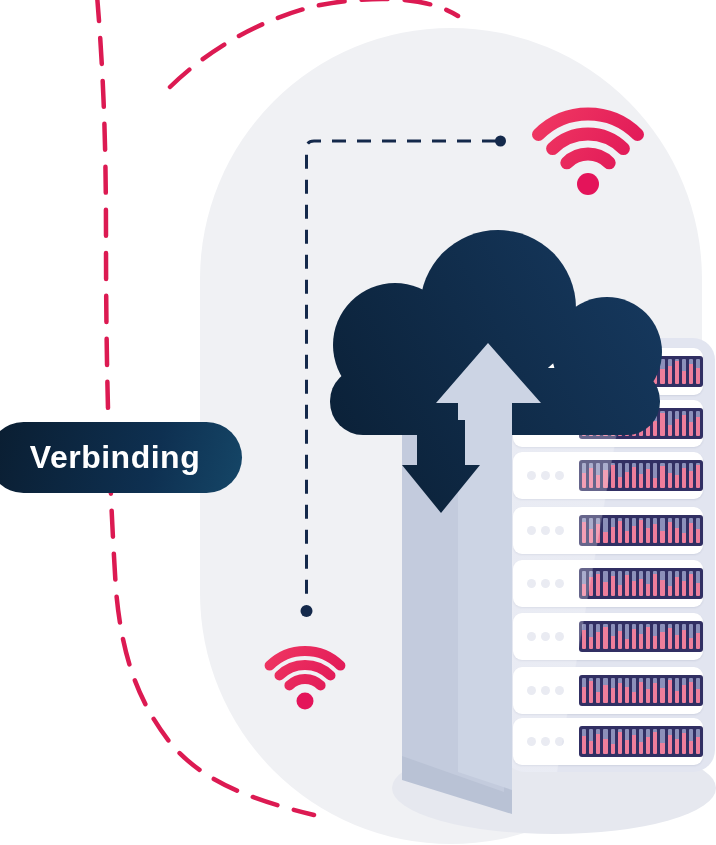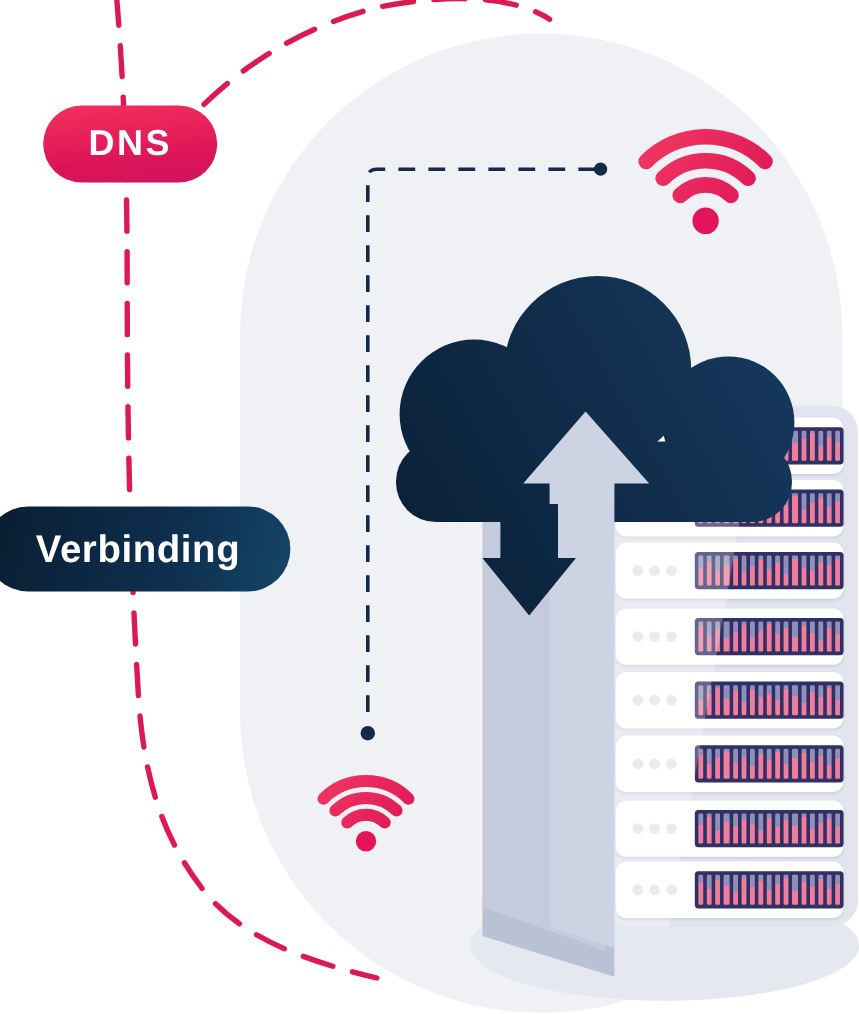--- a/index.html
+++ b/index.html
@@ -313,9 +313,6 @@
     </g>
   </svg>
 
-  <div class="pill pill-dns">
-    <span>DNS</span>
-  </div>
   <div class="pill pill-verbinding">
     <span>Verbinding</span>
   </div>

